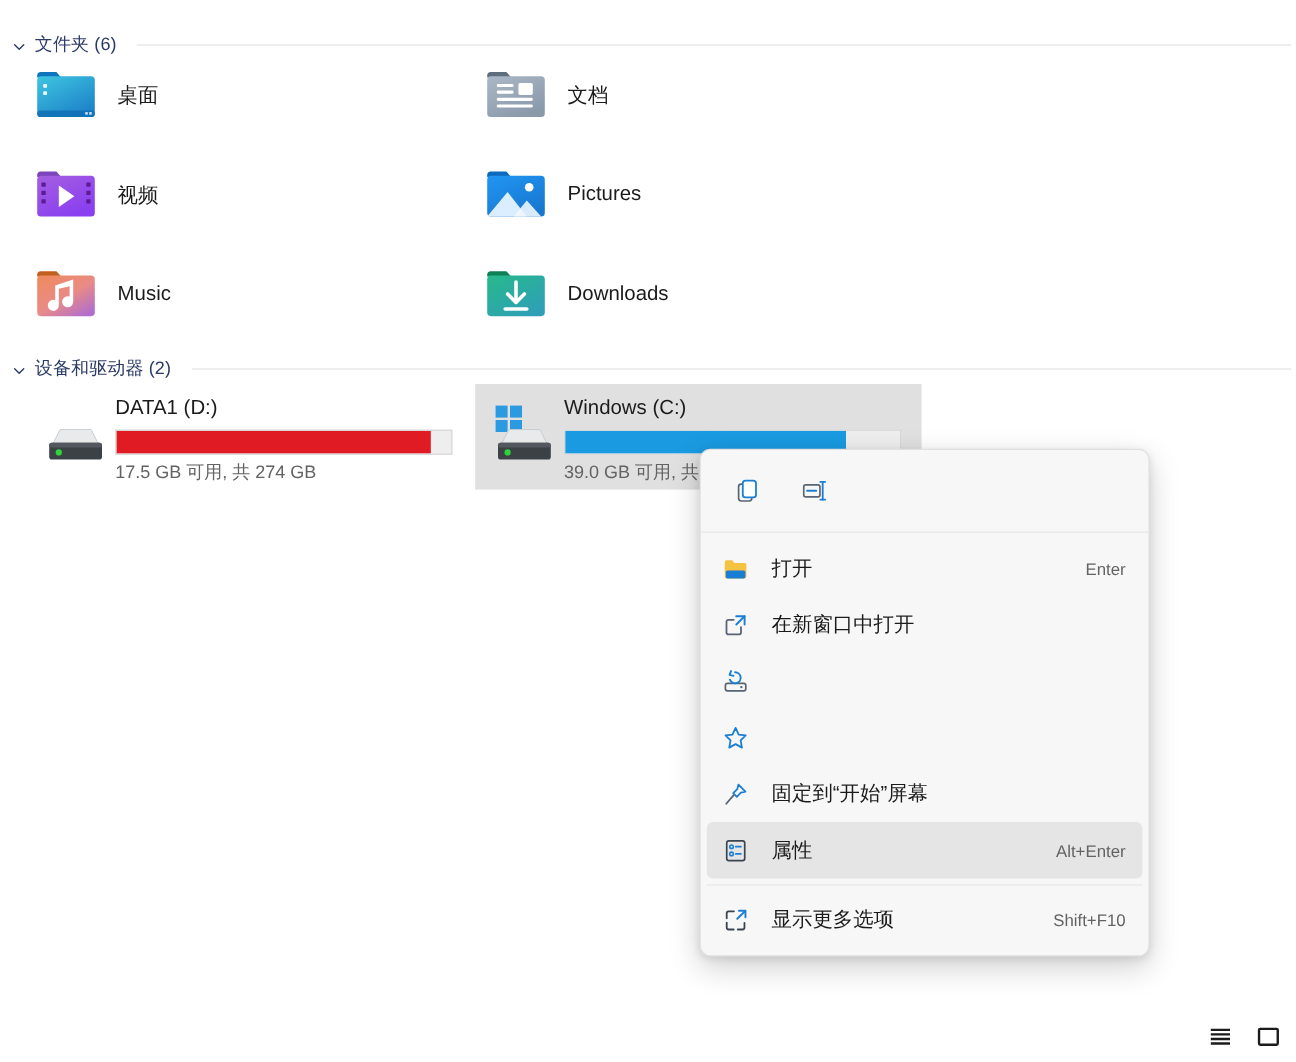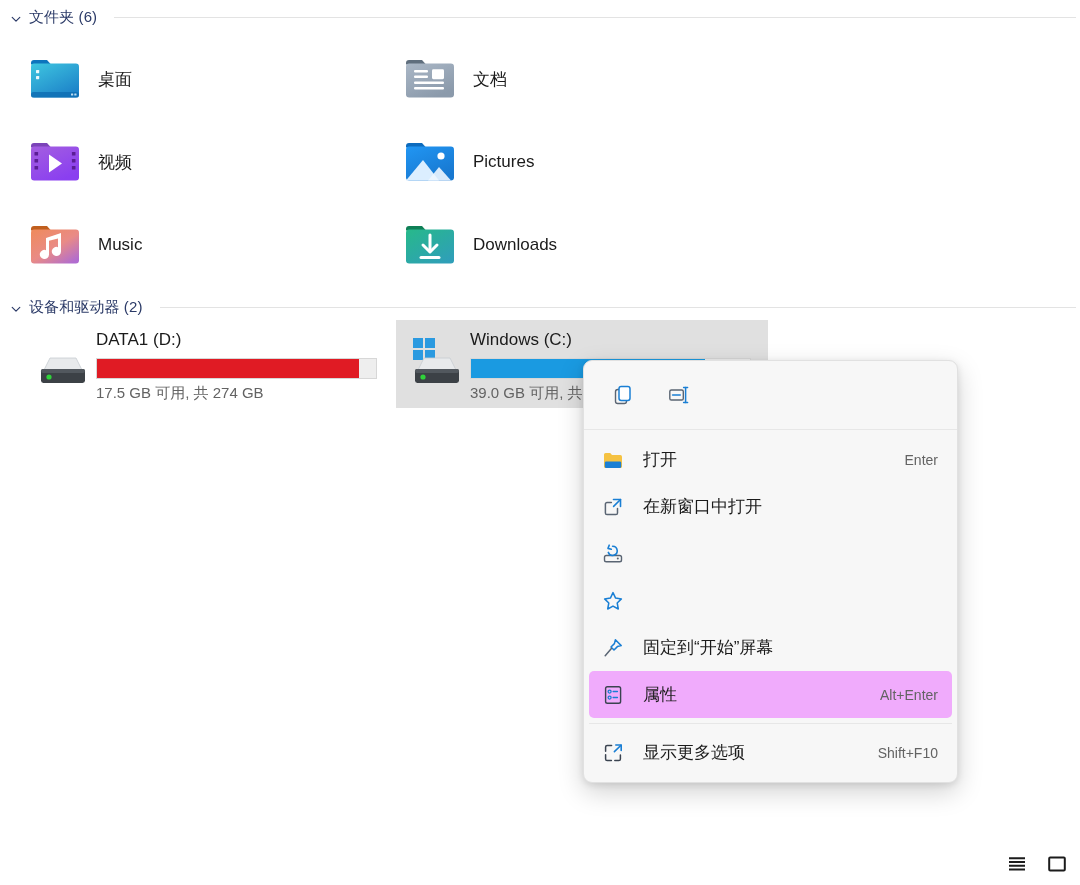--- a/index.html
+++ b/index.html
@@ -165,7 +165,7 @@
 </head>
 <body>
 
-<div class="section-header" style="top:8px;">
+<div class="section-header" style="top:28px;">
   <span class="chev">
     <svg viewBox="0 0 12 12">
         <path d="M2.2 4.3 L6 8.1 L9.8 4.3" fill="none" stroke="#2b3a67" stroke-width="1.15" stroke-linecap="round" stroke-linejoin="round"></path>

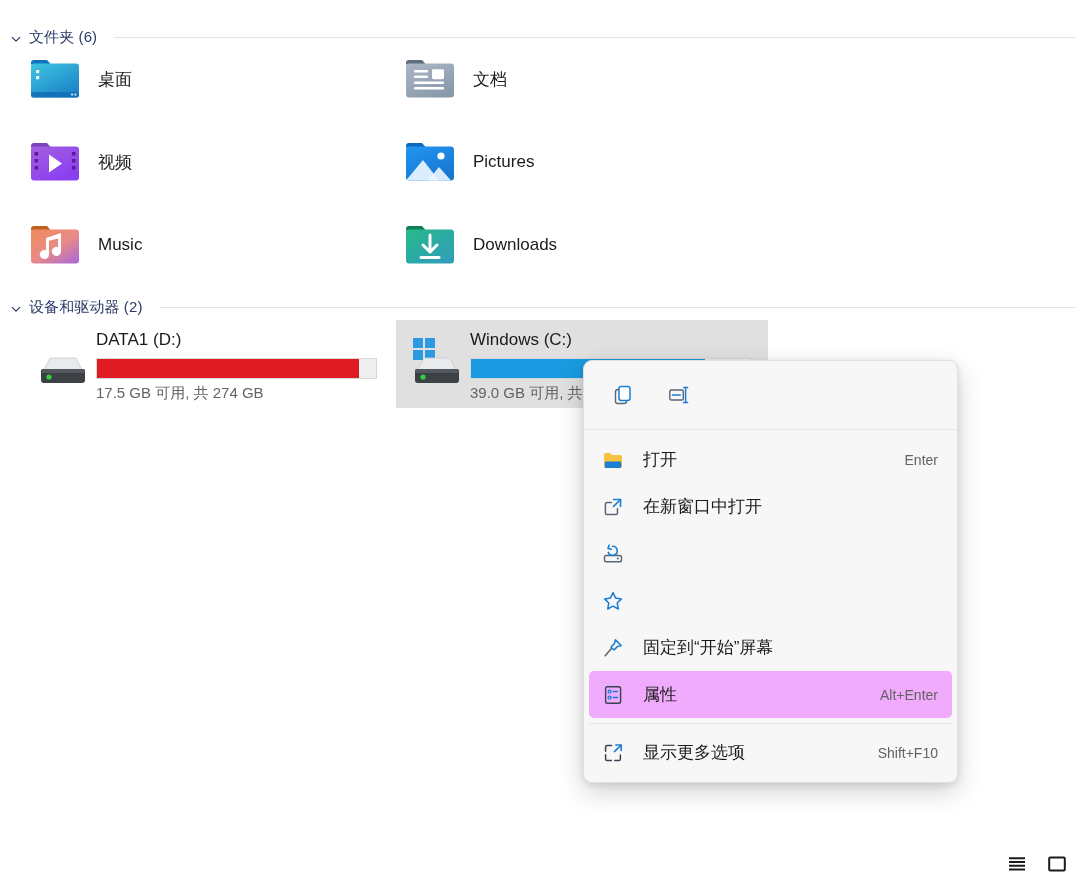--- a/index.html
+++ b/index.html
@@ -94,7 +94,7 @@
   
   .ctx-menu {
     position: absolute;
-    left: 583px; top: 360px;
+    left: 583px; top: 374px;
     width: 375px;
     background: #f7f7f7;
     border: 1px solid #e1e1e1;

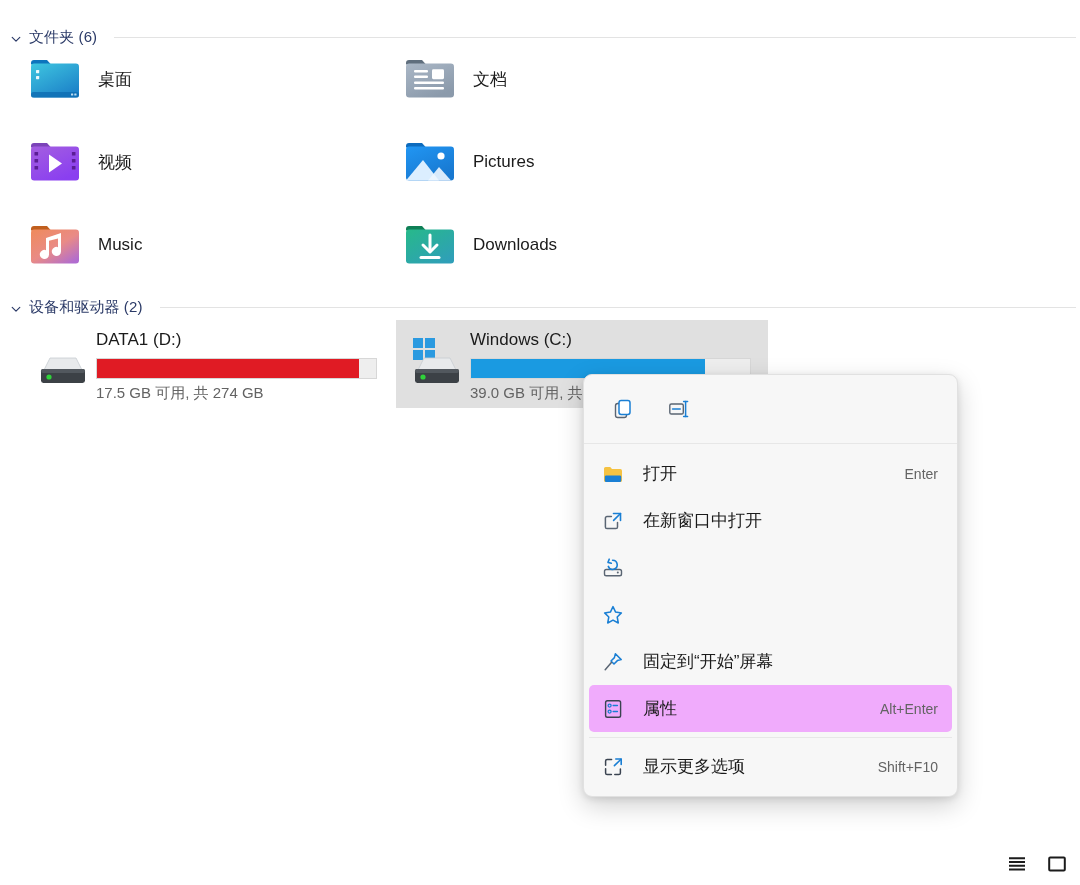--- a/index.html
+++ b/index.html
@@ -123,7 +123,7 @@
     border-radius: 5px;
     padding: 0 12px 0 12px;
   }
-  .ctx-item.active { background: #f0abfc; justify-content: center; }
+  .ctx-item.active { background: #e5e5e5; justify-content: center; }
   .ctx-item .mico {
     width: 24px; height: 24px; flex: 0 0 24px;
     display: flex; align-items: center; justify-content: center;

